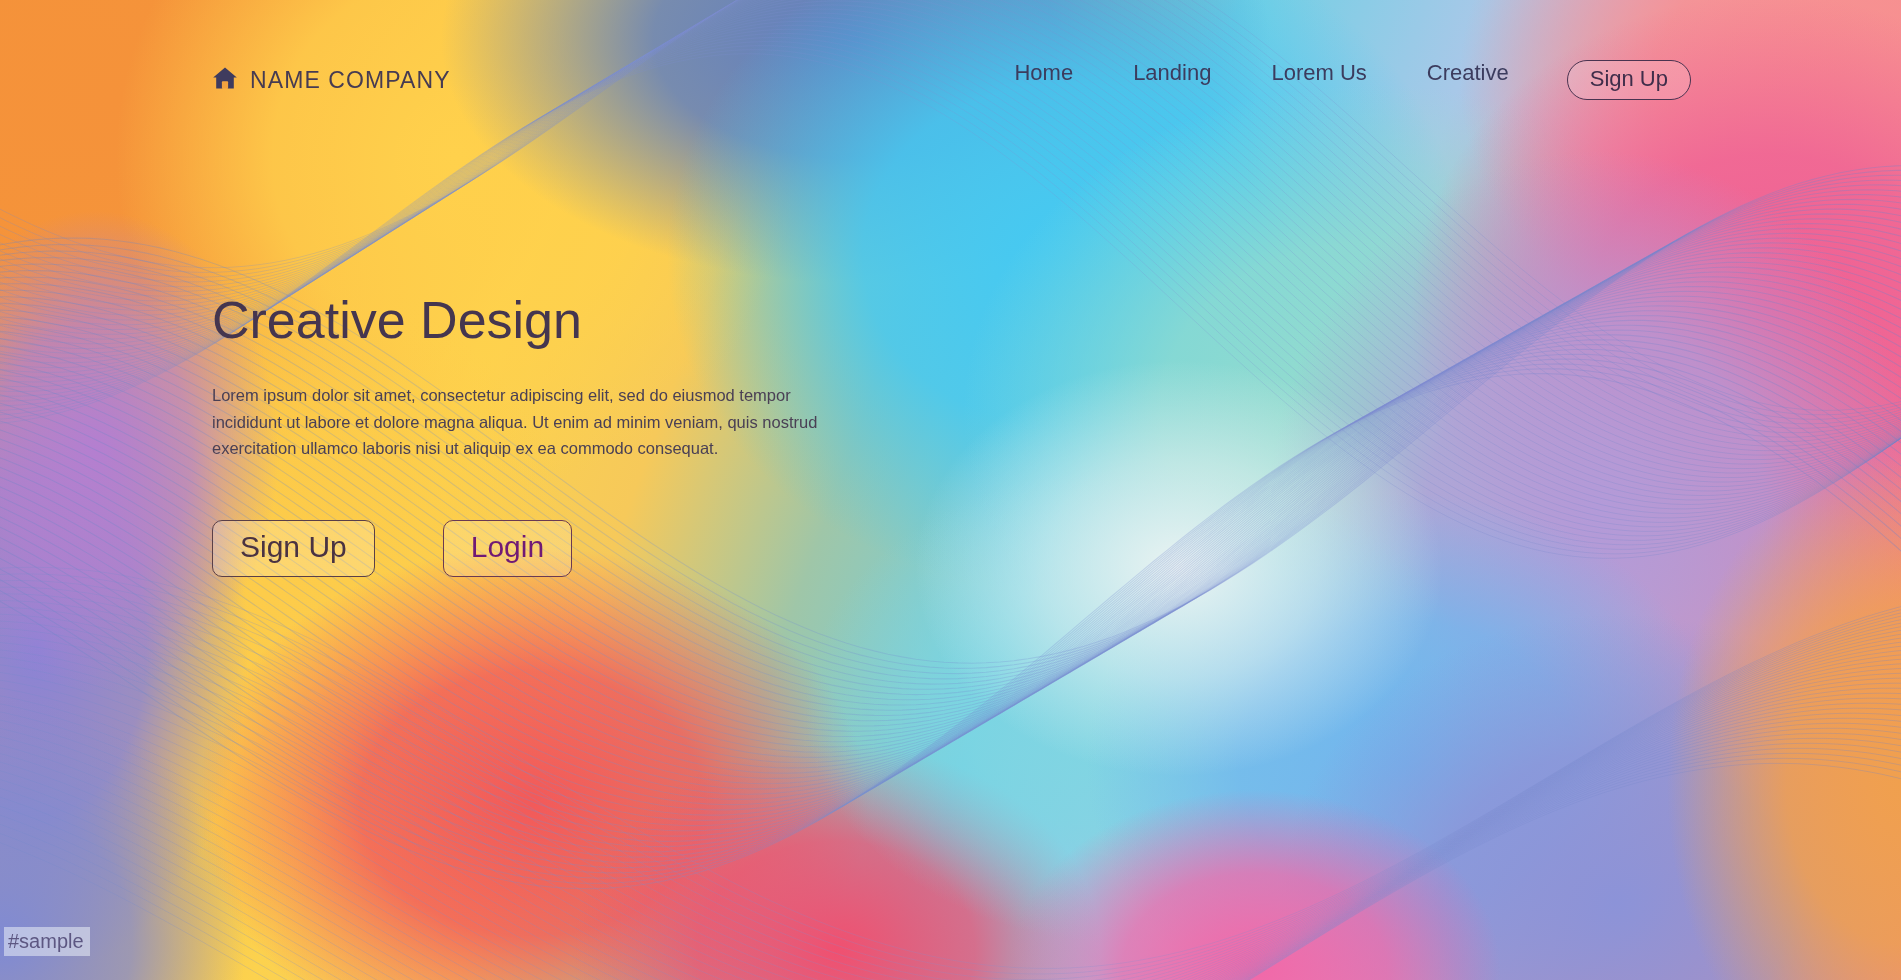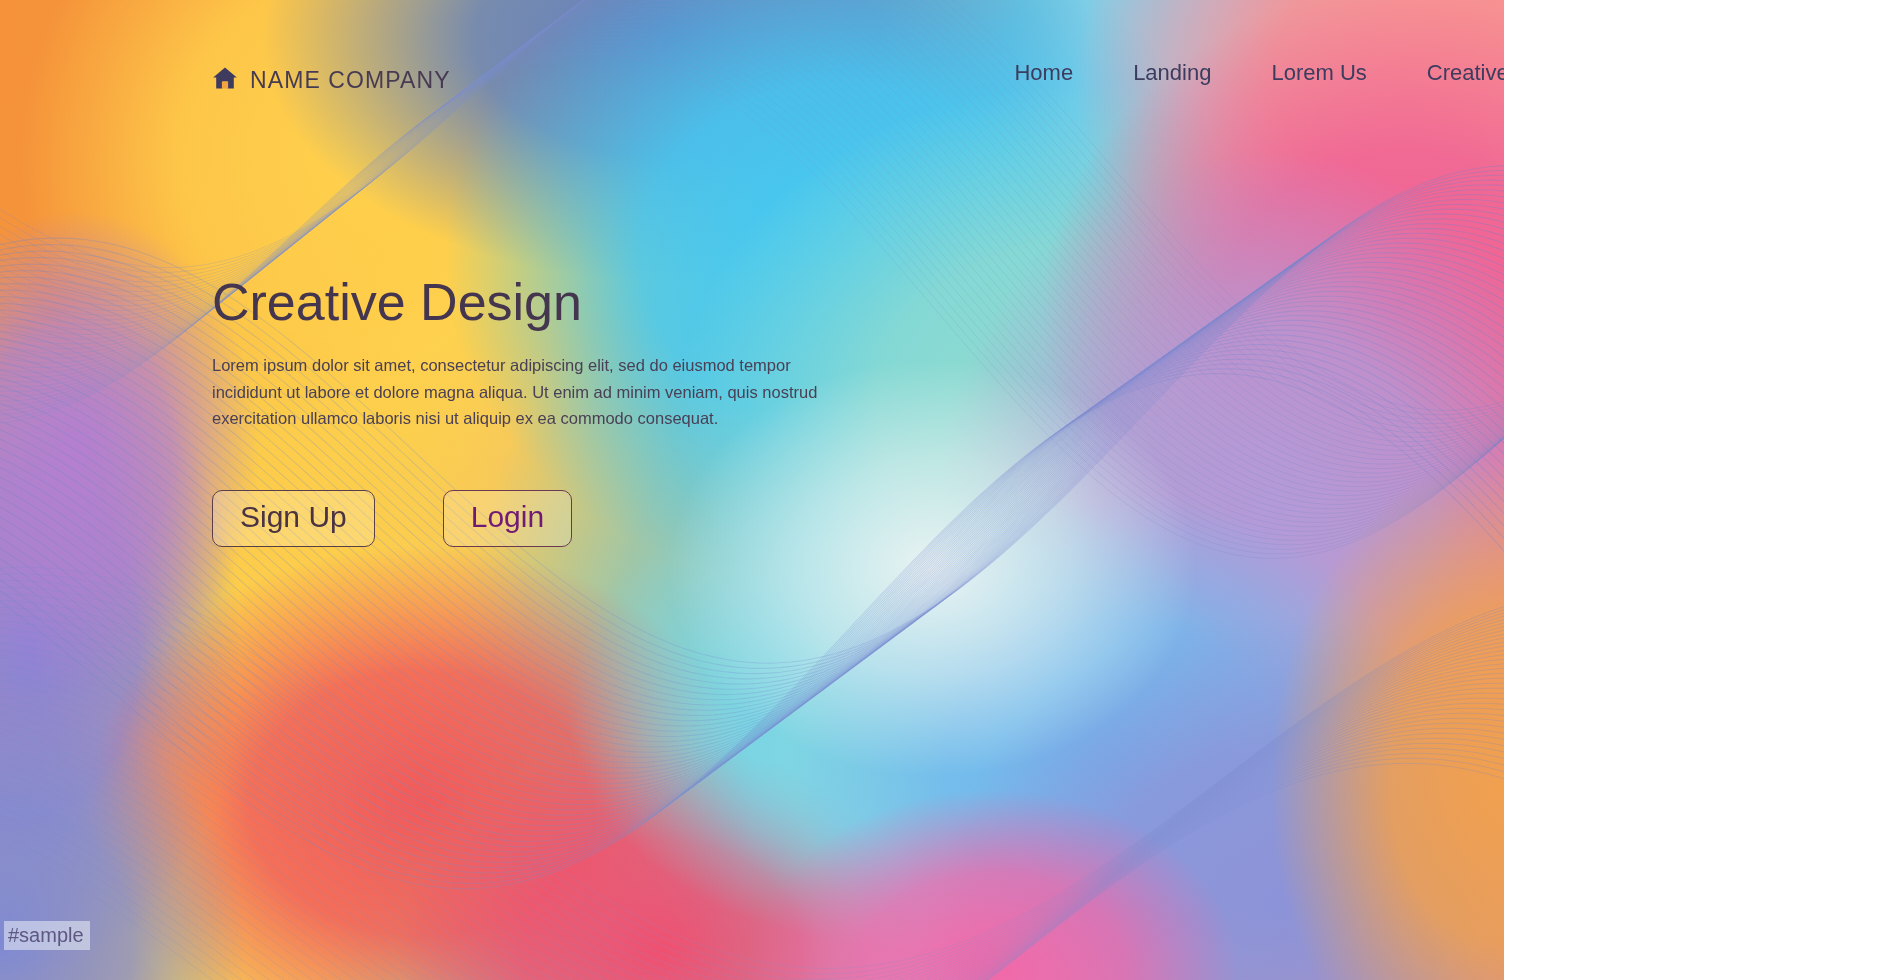--- a/index.html
+++ b/index.html
@@ -11,7 +11,7 @@
   }
   #page {
     position:relative;
-    width:1504px; height:980px;
+    width:1901px; height:980px;
     overflow:hidden;
     background:#f0a04b;
   }

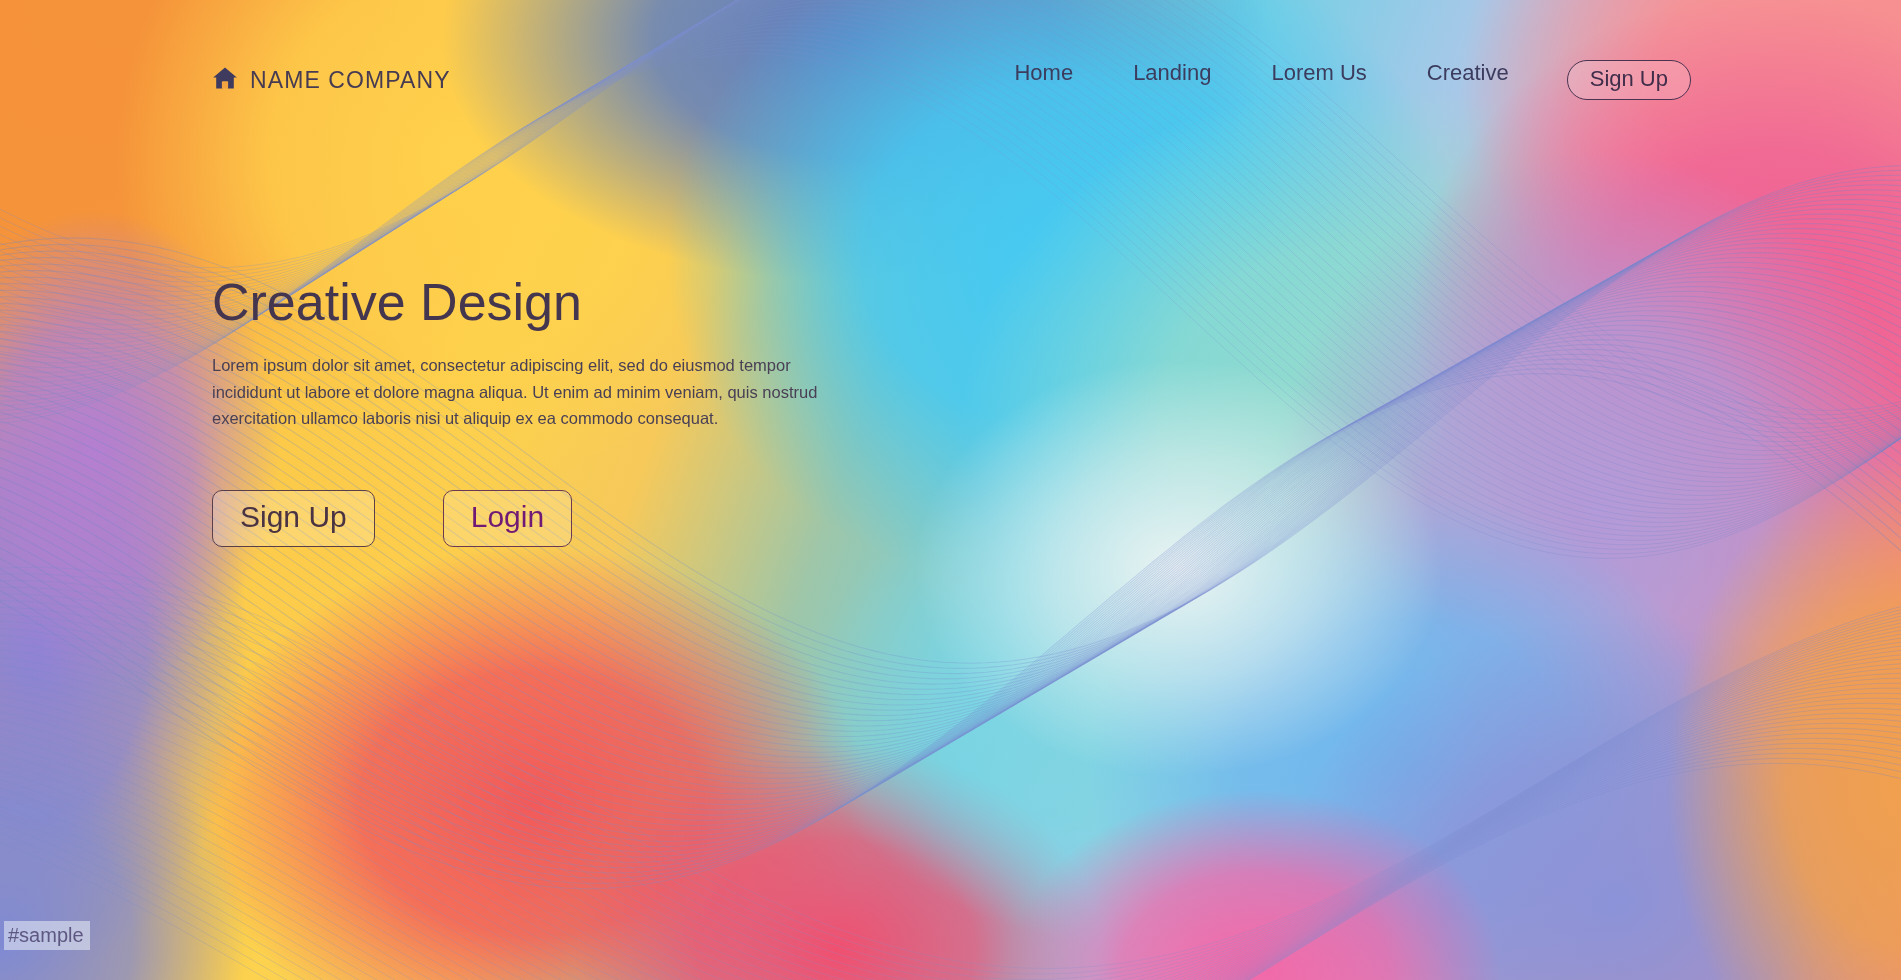--- a/index.html
+++ b/index.html
@@ -191,7 +191,7 @@
     white-space:nowrap;
   }
   #hero-subtitle {
-    margin-top:24px;
+    margin-top:42px;
     font-size:52px;
     font-weight:400;
     line-height:1;

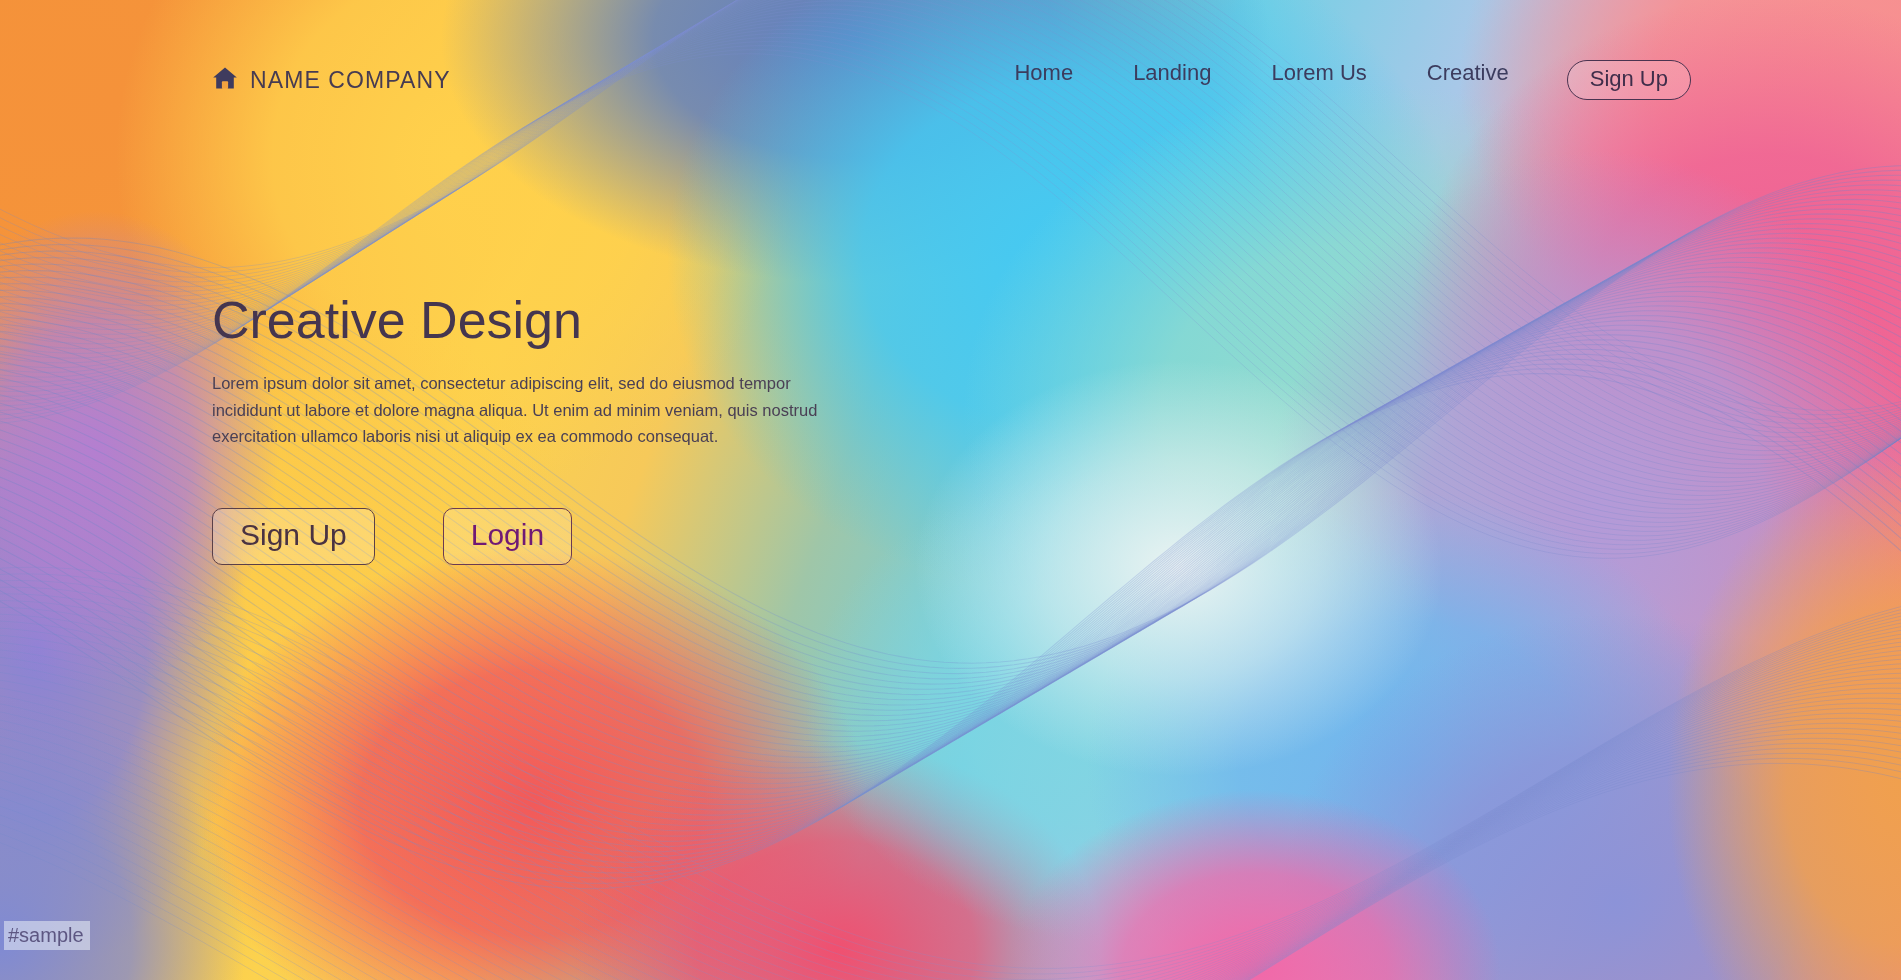--- a/index.html
+++ b/index.html
@@ -199,7 +199,7 @@
     white-space:nowrap;
   }
   #hero-paragraph {
-    margin-top:24px;
+    margin-top:36px;
     font-size:16.5px;
     line-height:1.62;
     color:#4a4055;

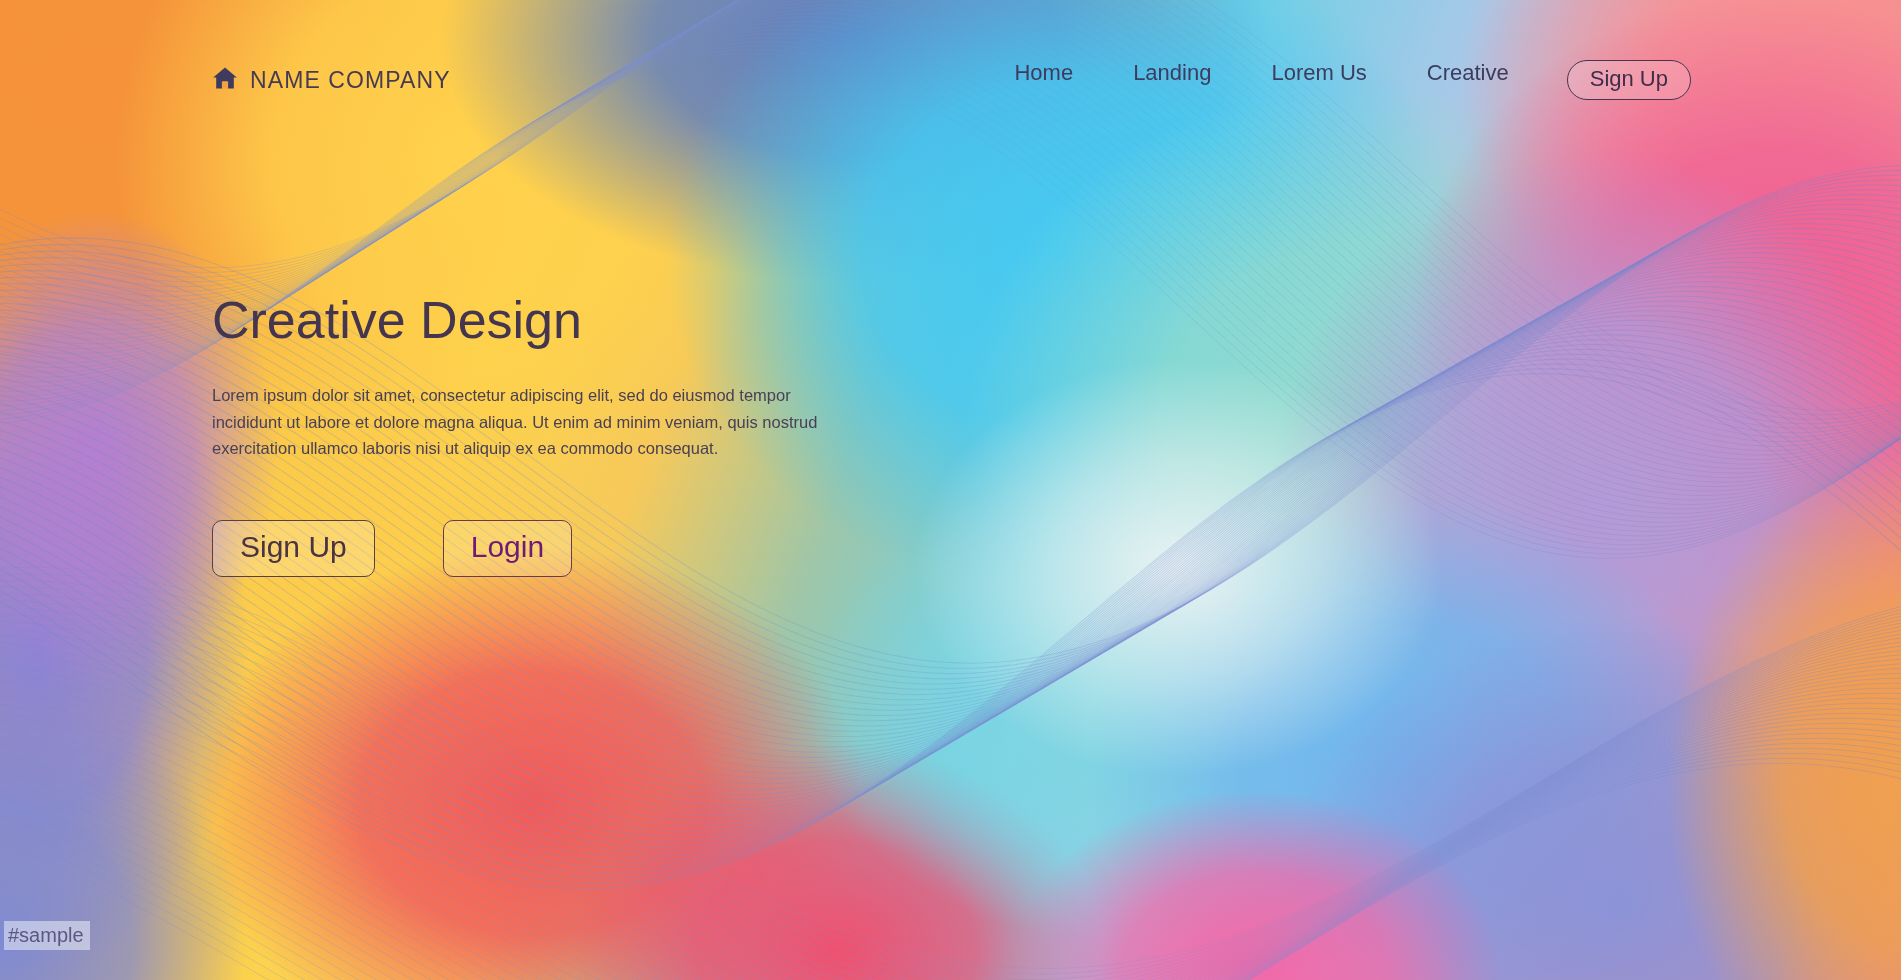--- a/index.html
+++ b/index.html
@@ -232,7 +232,7 @@
   #watermark {
     position:absolute;
     left:4px;
-    bottom:30px;
+    bottom:24px;
     font-size:20px;
     color:#5d5782;
     background:rgba(233,238,246,0.55);

